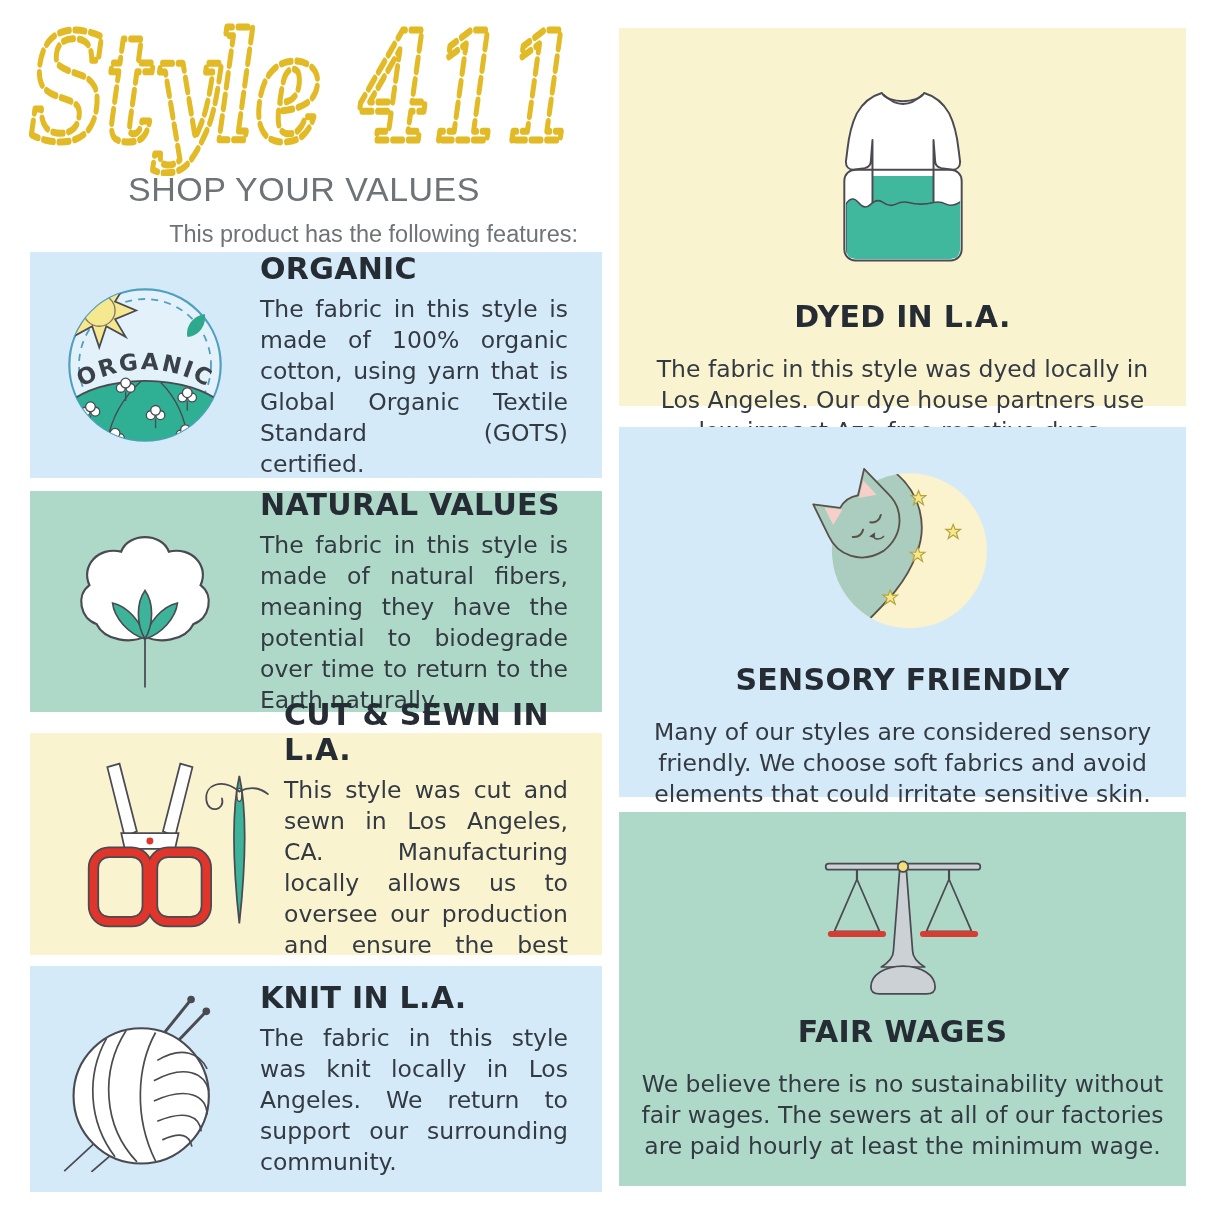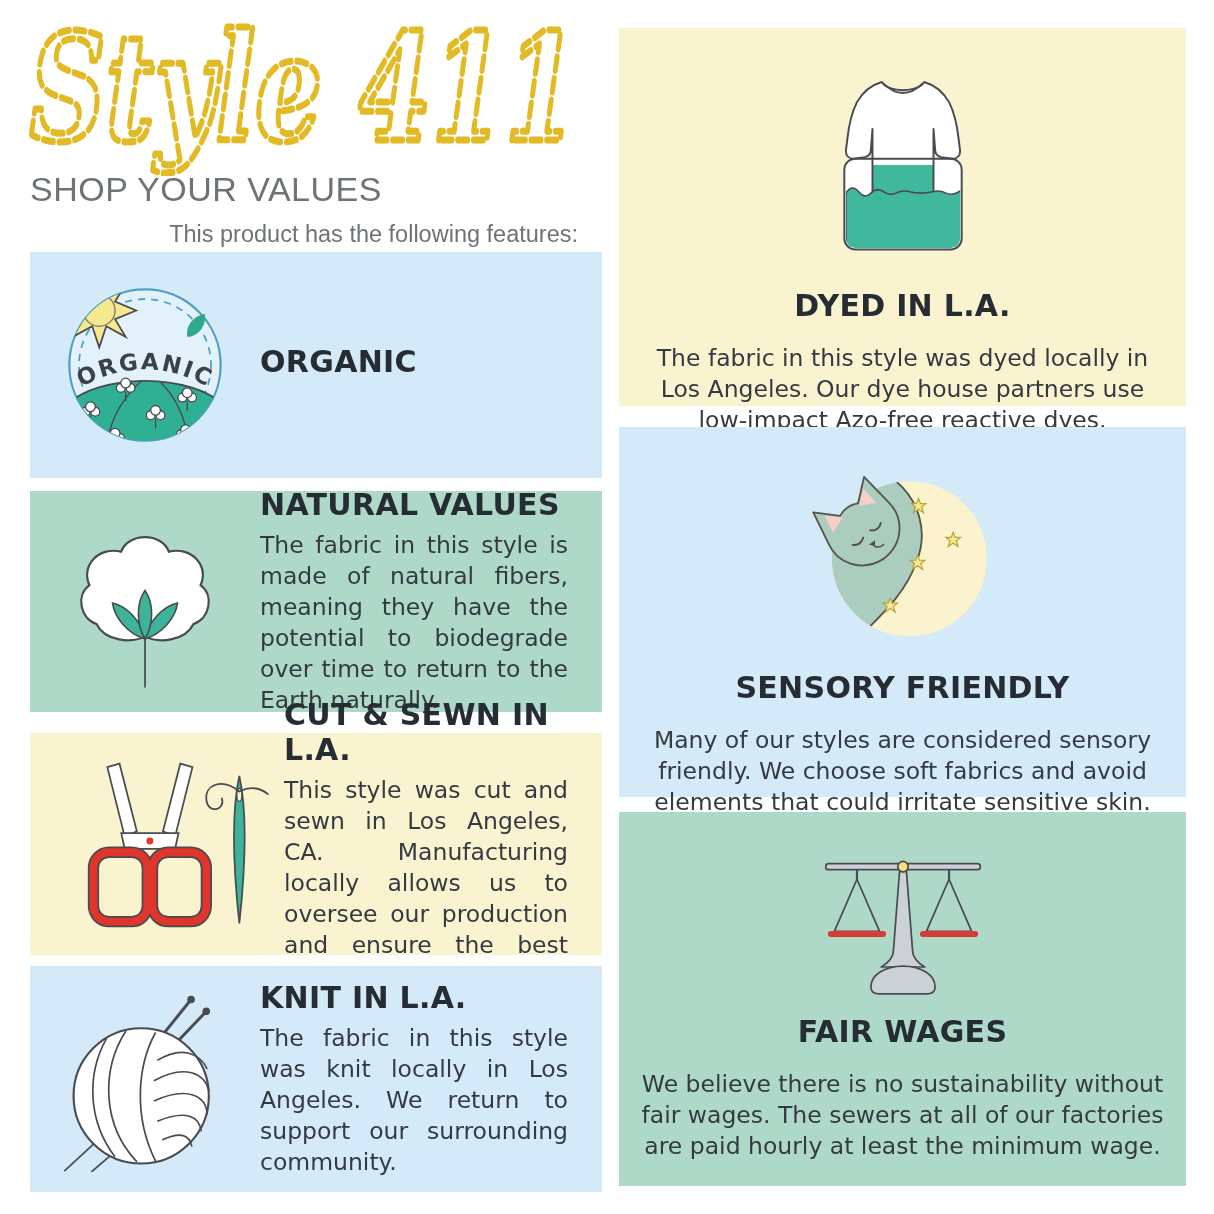--- a/index.html
+++ b/index.html
@@ -8,7 +8,7 @@
 
   
   .logo-svg{position:absolute;left:26px;top:14px;}
-  .tagline{position:absolute;left:30px;top:170px;width:548px;text-align:left;
+  .tagline{position:absolute;left:30px;top:170px;width:548px;text-align:center;
            font-family:"Liberation Sans",sans-serif;font-size:34px;letter-spacing:.5px;color:#6e7377;}
   .subtitle{position:absolute;left:30px;top:209px;width:548px;text-align:right;
            font-family:"Liberation Sans",sans-serif;font-size:23.5px;color:#6e7377;margin-top:12px;}

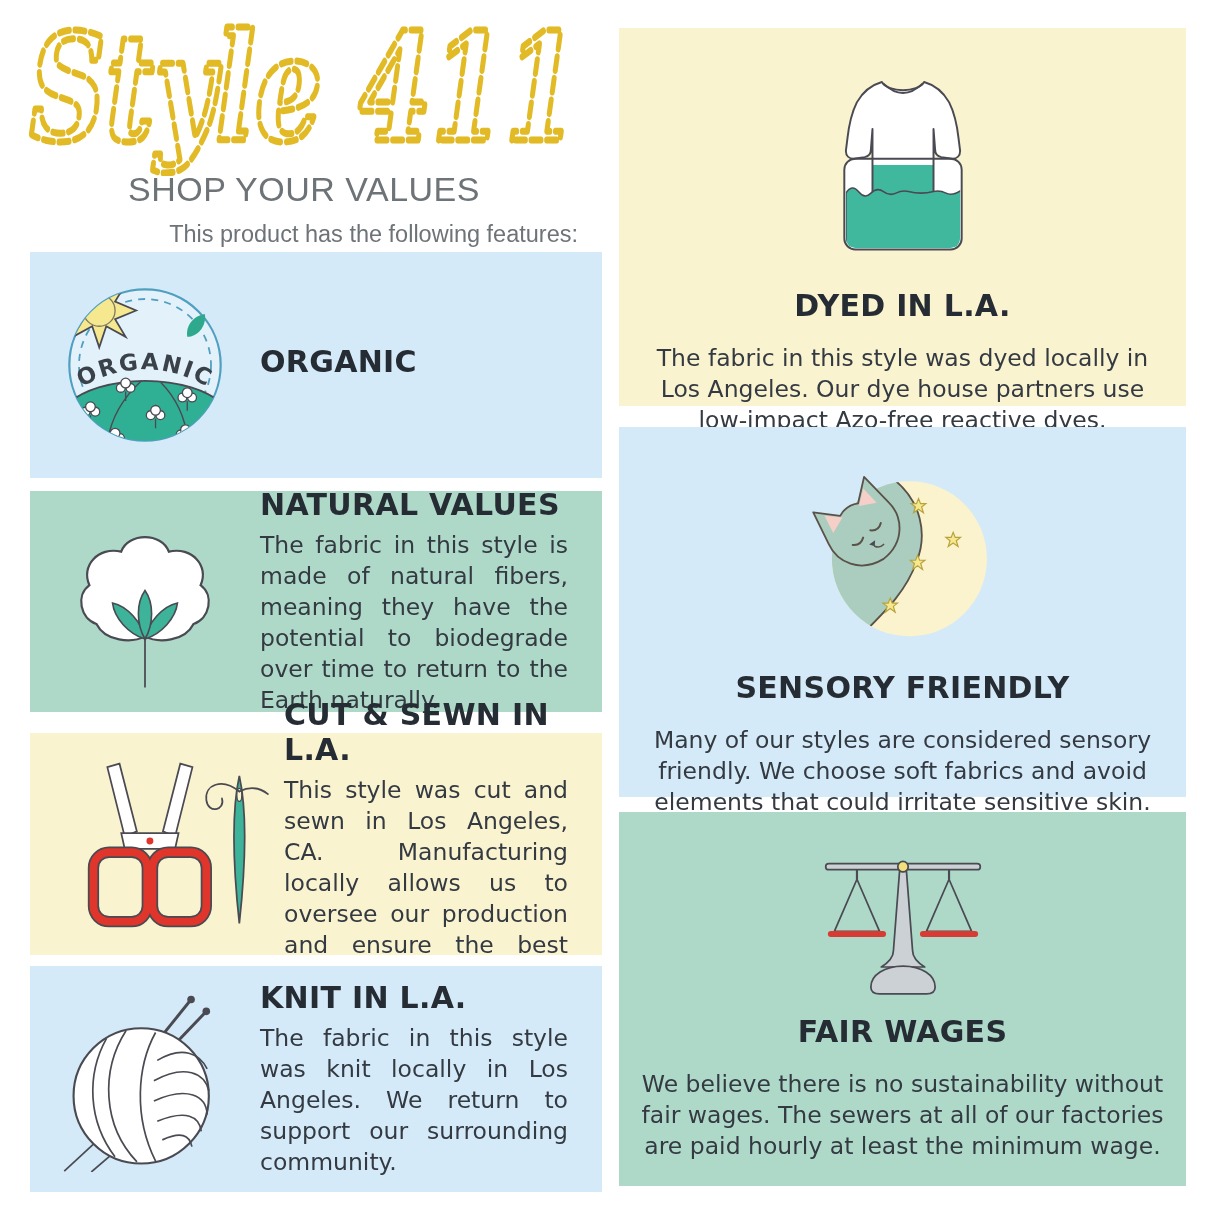--- a/index.html
+++ b/index.html
@@ -90,6 +90,7 @@
     </div>
     <div class="textcol">
       <h2 class="card-title">ORGANIC</h2>
+      <p class="card-body">The fabric in this style is made of 100% organic cotton, using yarn that is Global Organic Textile Standard (GOTS) certified.</p>
     </div>
   </div>
 

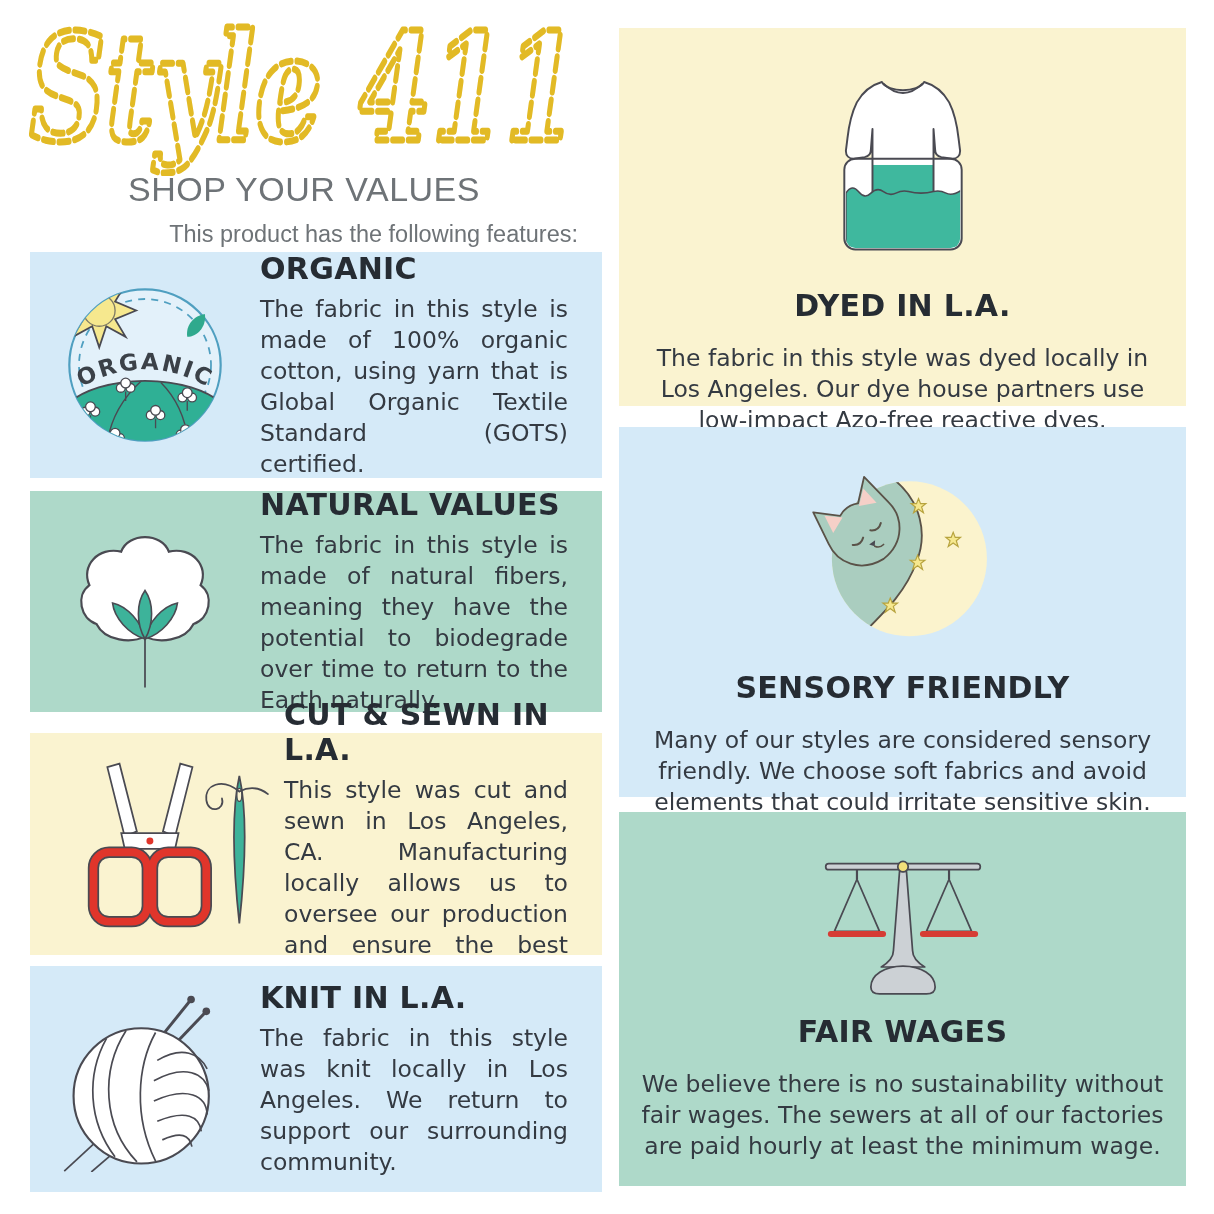--- a/index.html
+++ b/index.html
@@ -28,7 +28,7 @@
   .lcard .textcol{flex:1;padding-right:34px;}
 
   .rcard{left:619px;width:567px;display:flex;flex-direction:column;align-items:center;text-align:center;}
-  #card-dyed{top:28px;height:378px;padding-top:29px;}
+  #card-dyed{top:28px;height:378px;padding-top:40px;}
   #card-sensory{top:427px;height:370px;padding-top:36px;}
   #card-fair{top:812px;height:374px;padding-top:36px;}
   #card-dyed .iconbox{margin-bottom:22px;}

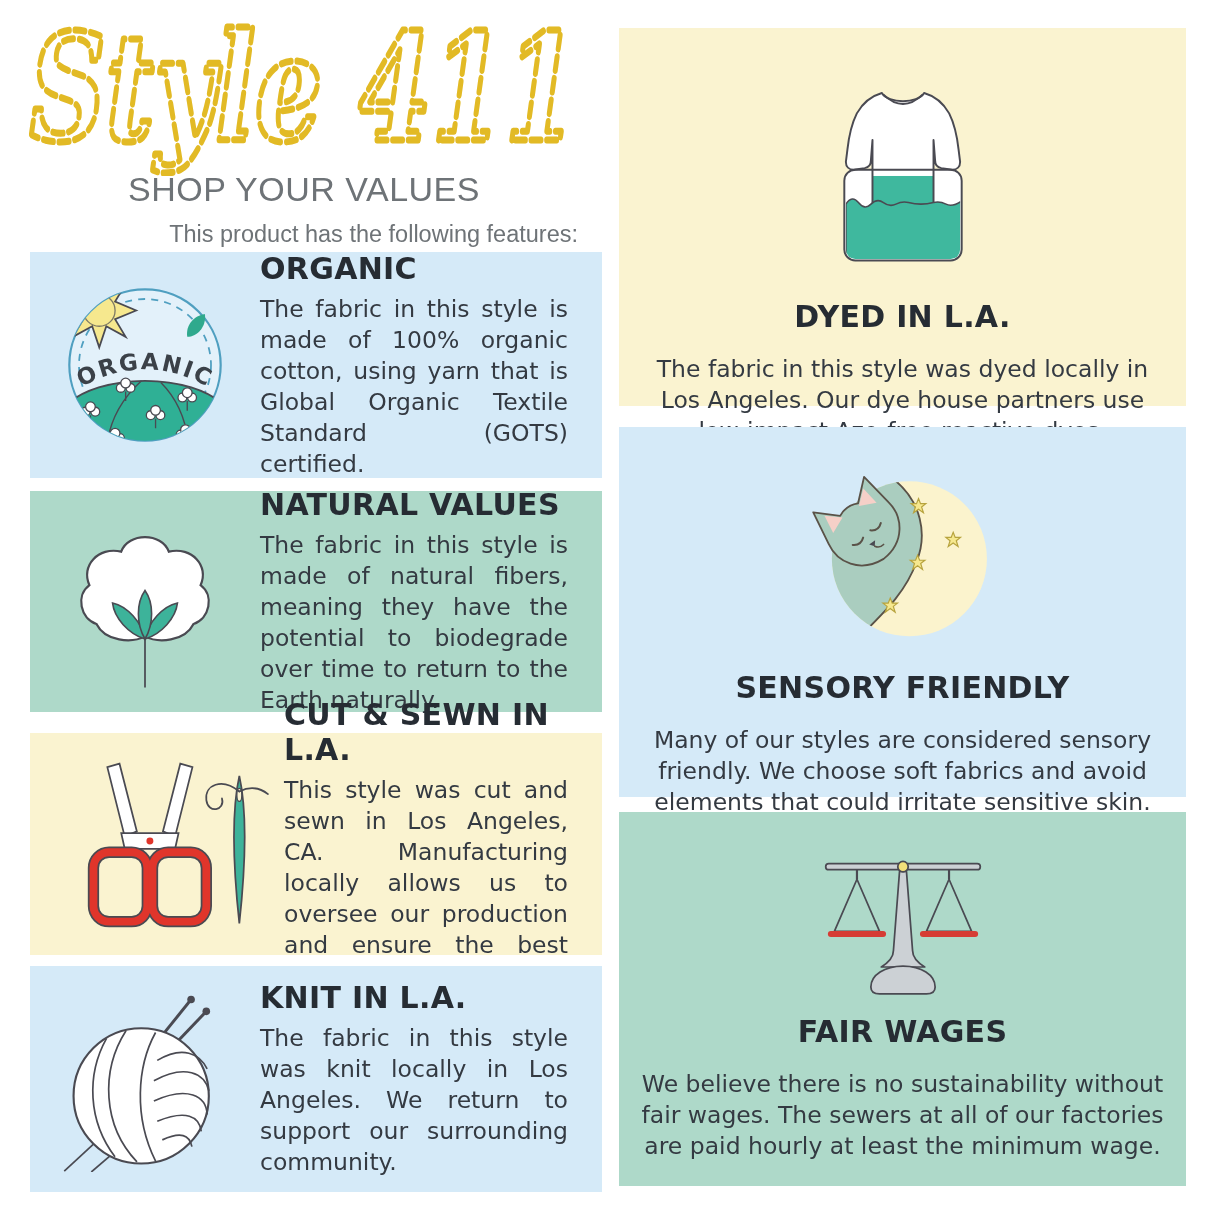--- a/index.html
+++ b/index.html
@@ -29,7 +29,7 @@
 
   .rcard{left:619px;width:567px;display:flex;flex-direction:column;align-items:center;text-align:center;}
   #card-dyed{top:28px;height:378px;padding-top:40px;}
-  #card-sensory{top:427px;height:370px;padding-top:36px;}
+  #card-sensory{top:427px;height:370px;padding-top:28px;}
   #card-fair{top:812px;height:374px;padding-top:36px;}
   #card-dyed .iconbox{margin-bottom:22px;}
   #card-sensory .iconbox{margin-bottom:16px;}

